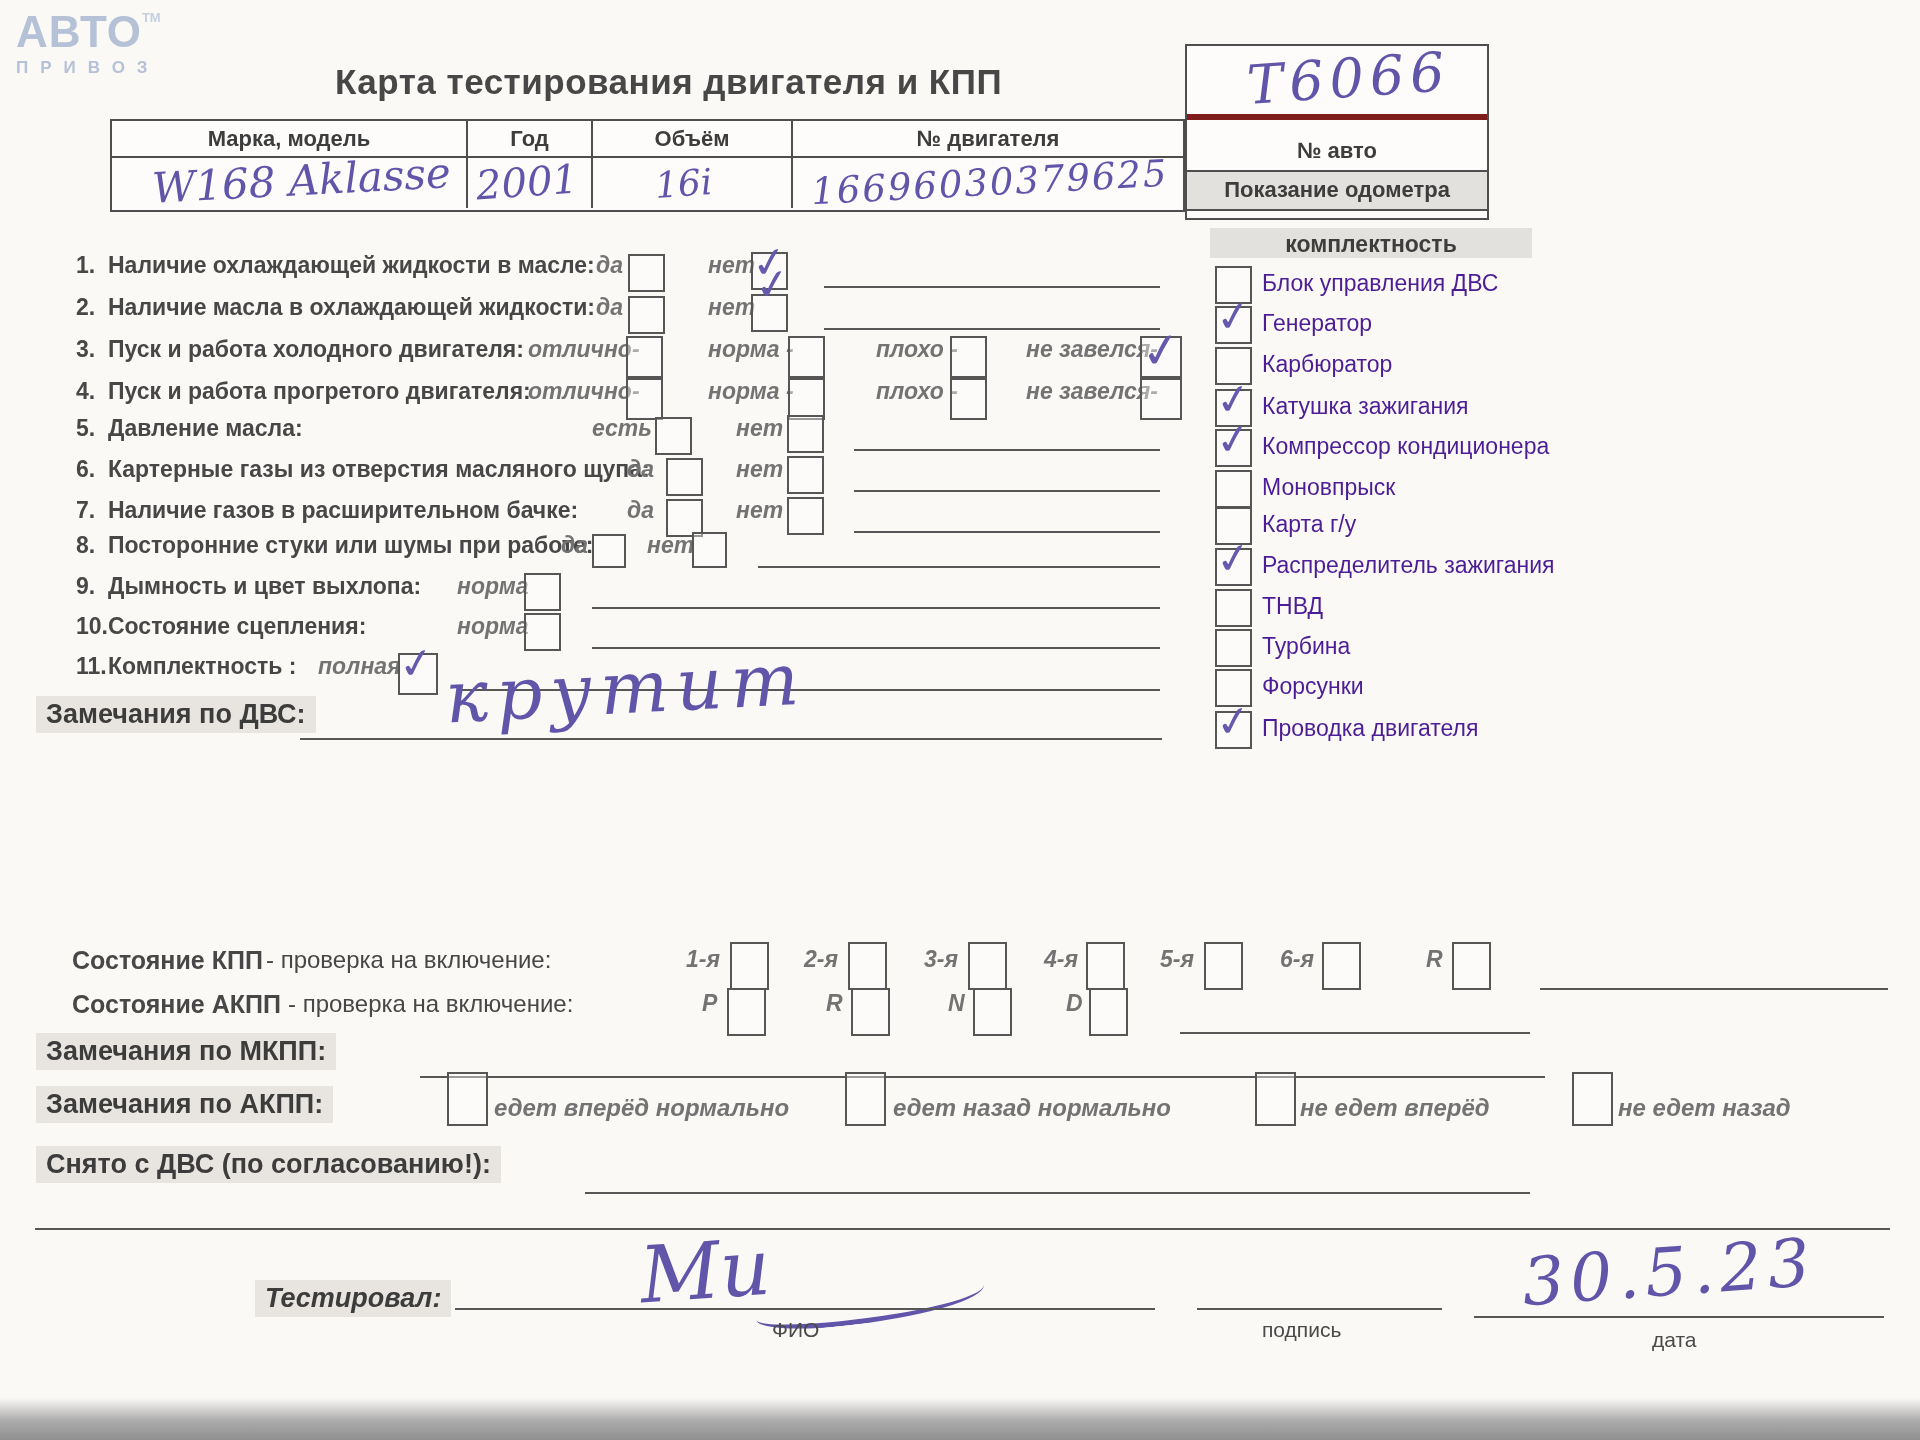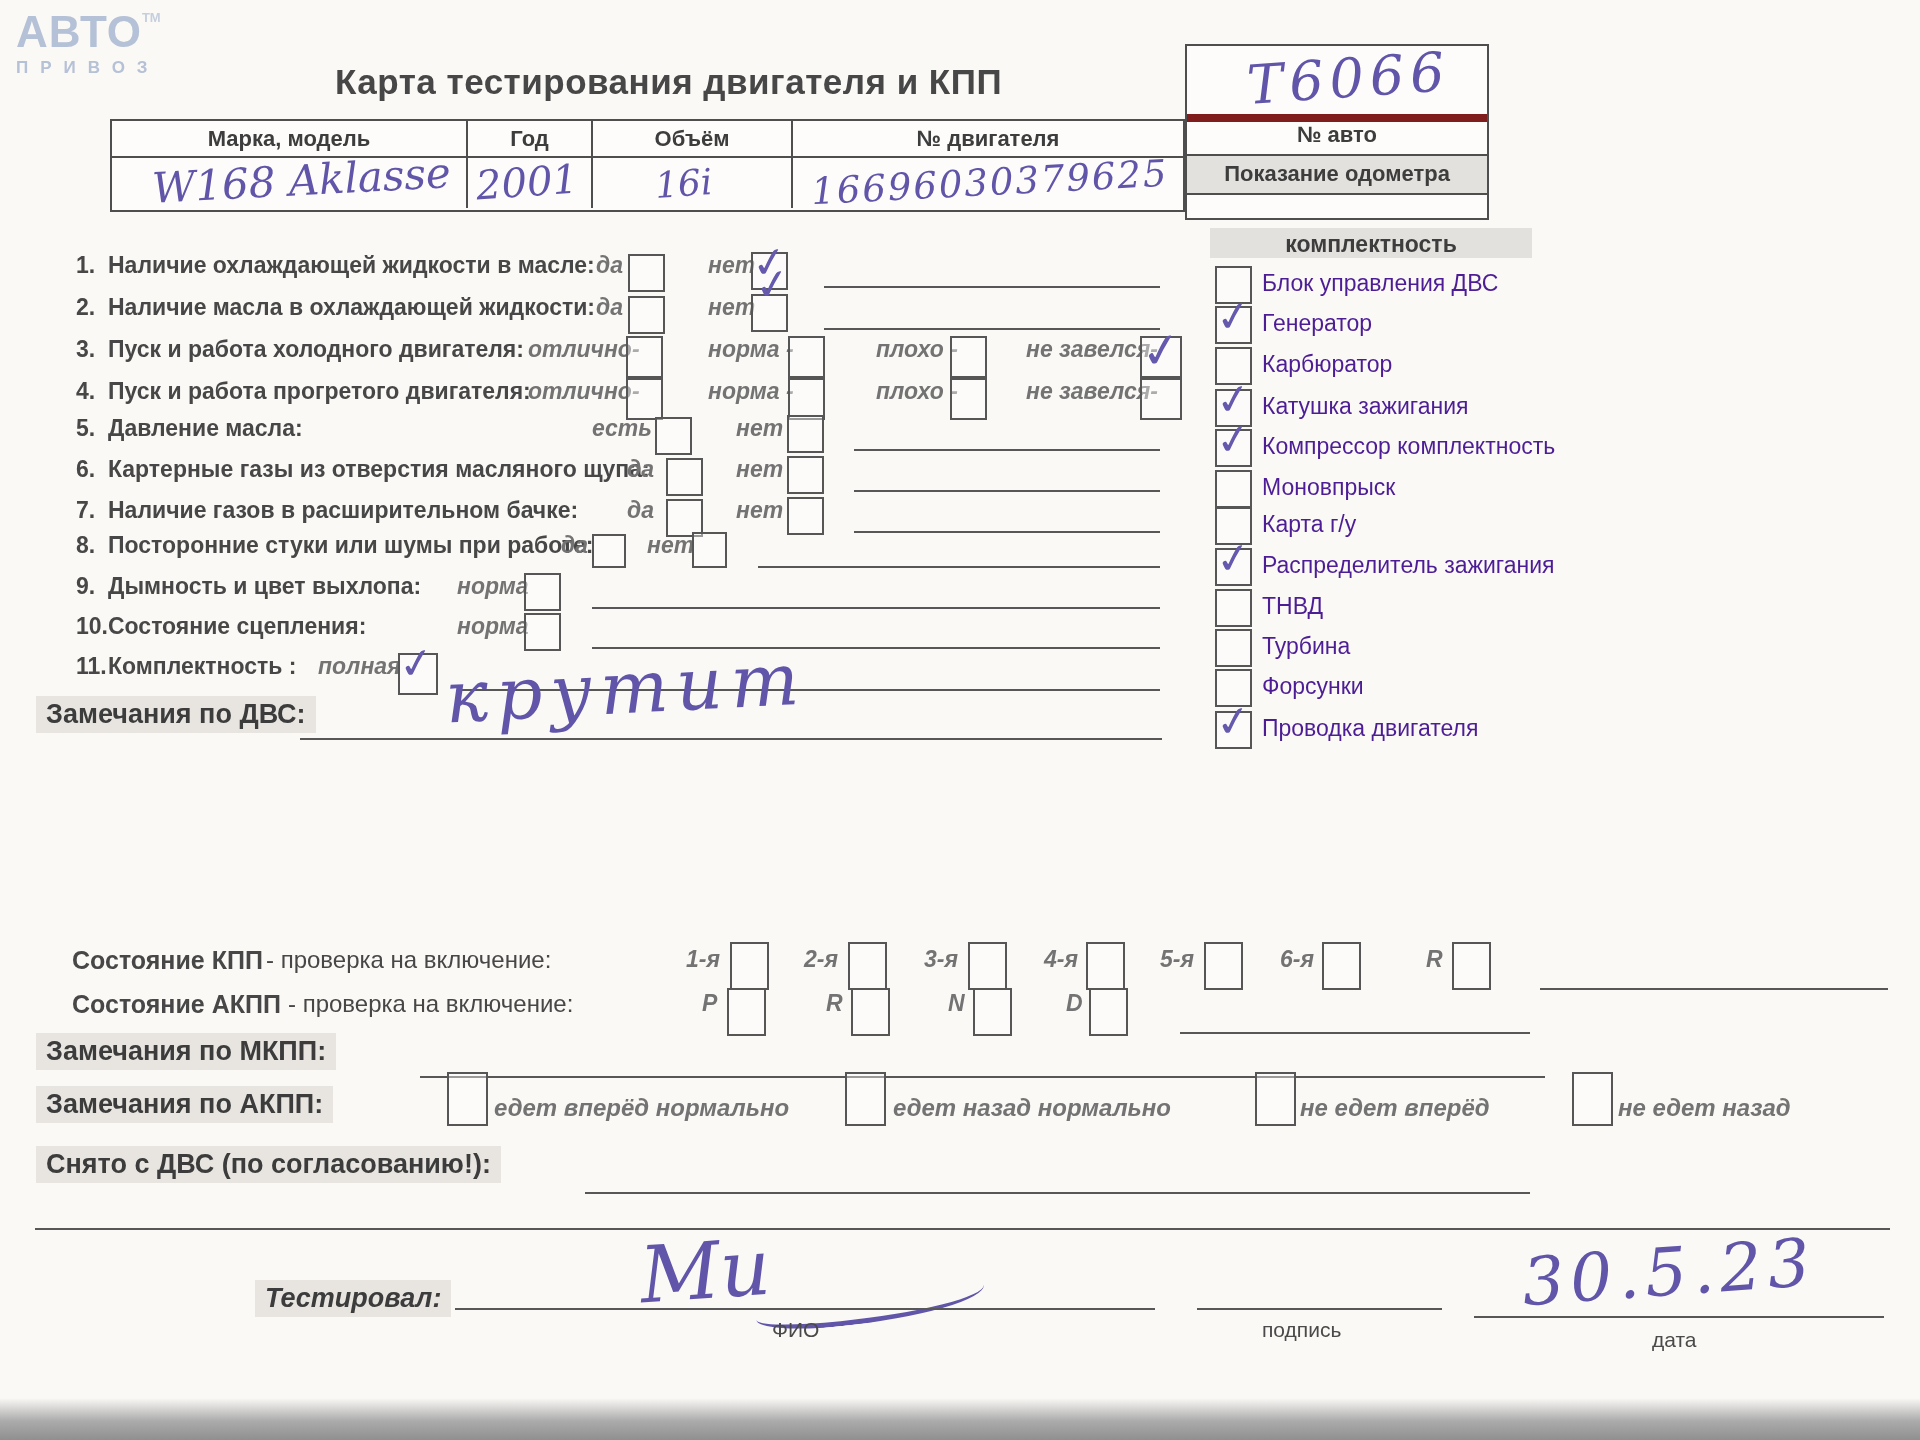--- a/index.html
+++ b/index.html
@@ -53,7 +53,7 @@
     <div style="height:68px;position:relative">
       <span class="hw" style="position:absolute;left:60px;top:6px;font-size:54px;transform:rotate(-4deg);letter-spacing:6px">T6066</span>
     </div>
-    <div class="th" style="height:32px;border-top:8px solid #7f1d1d;padding-top:0">№ авто</div>
+    <div class="th" style="height:32px;border-top:6px solid #7f1d1d;padding-top:18px">№ авто</div>
     <div class="th shade" style="height:32px;border-top:2px solid #4e4e4e;border-bottom:2px solid #4e4e4e;padding-top:5px">Показание одометра</div>
     <div style="height:30px"></div>
   </div>

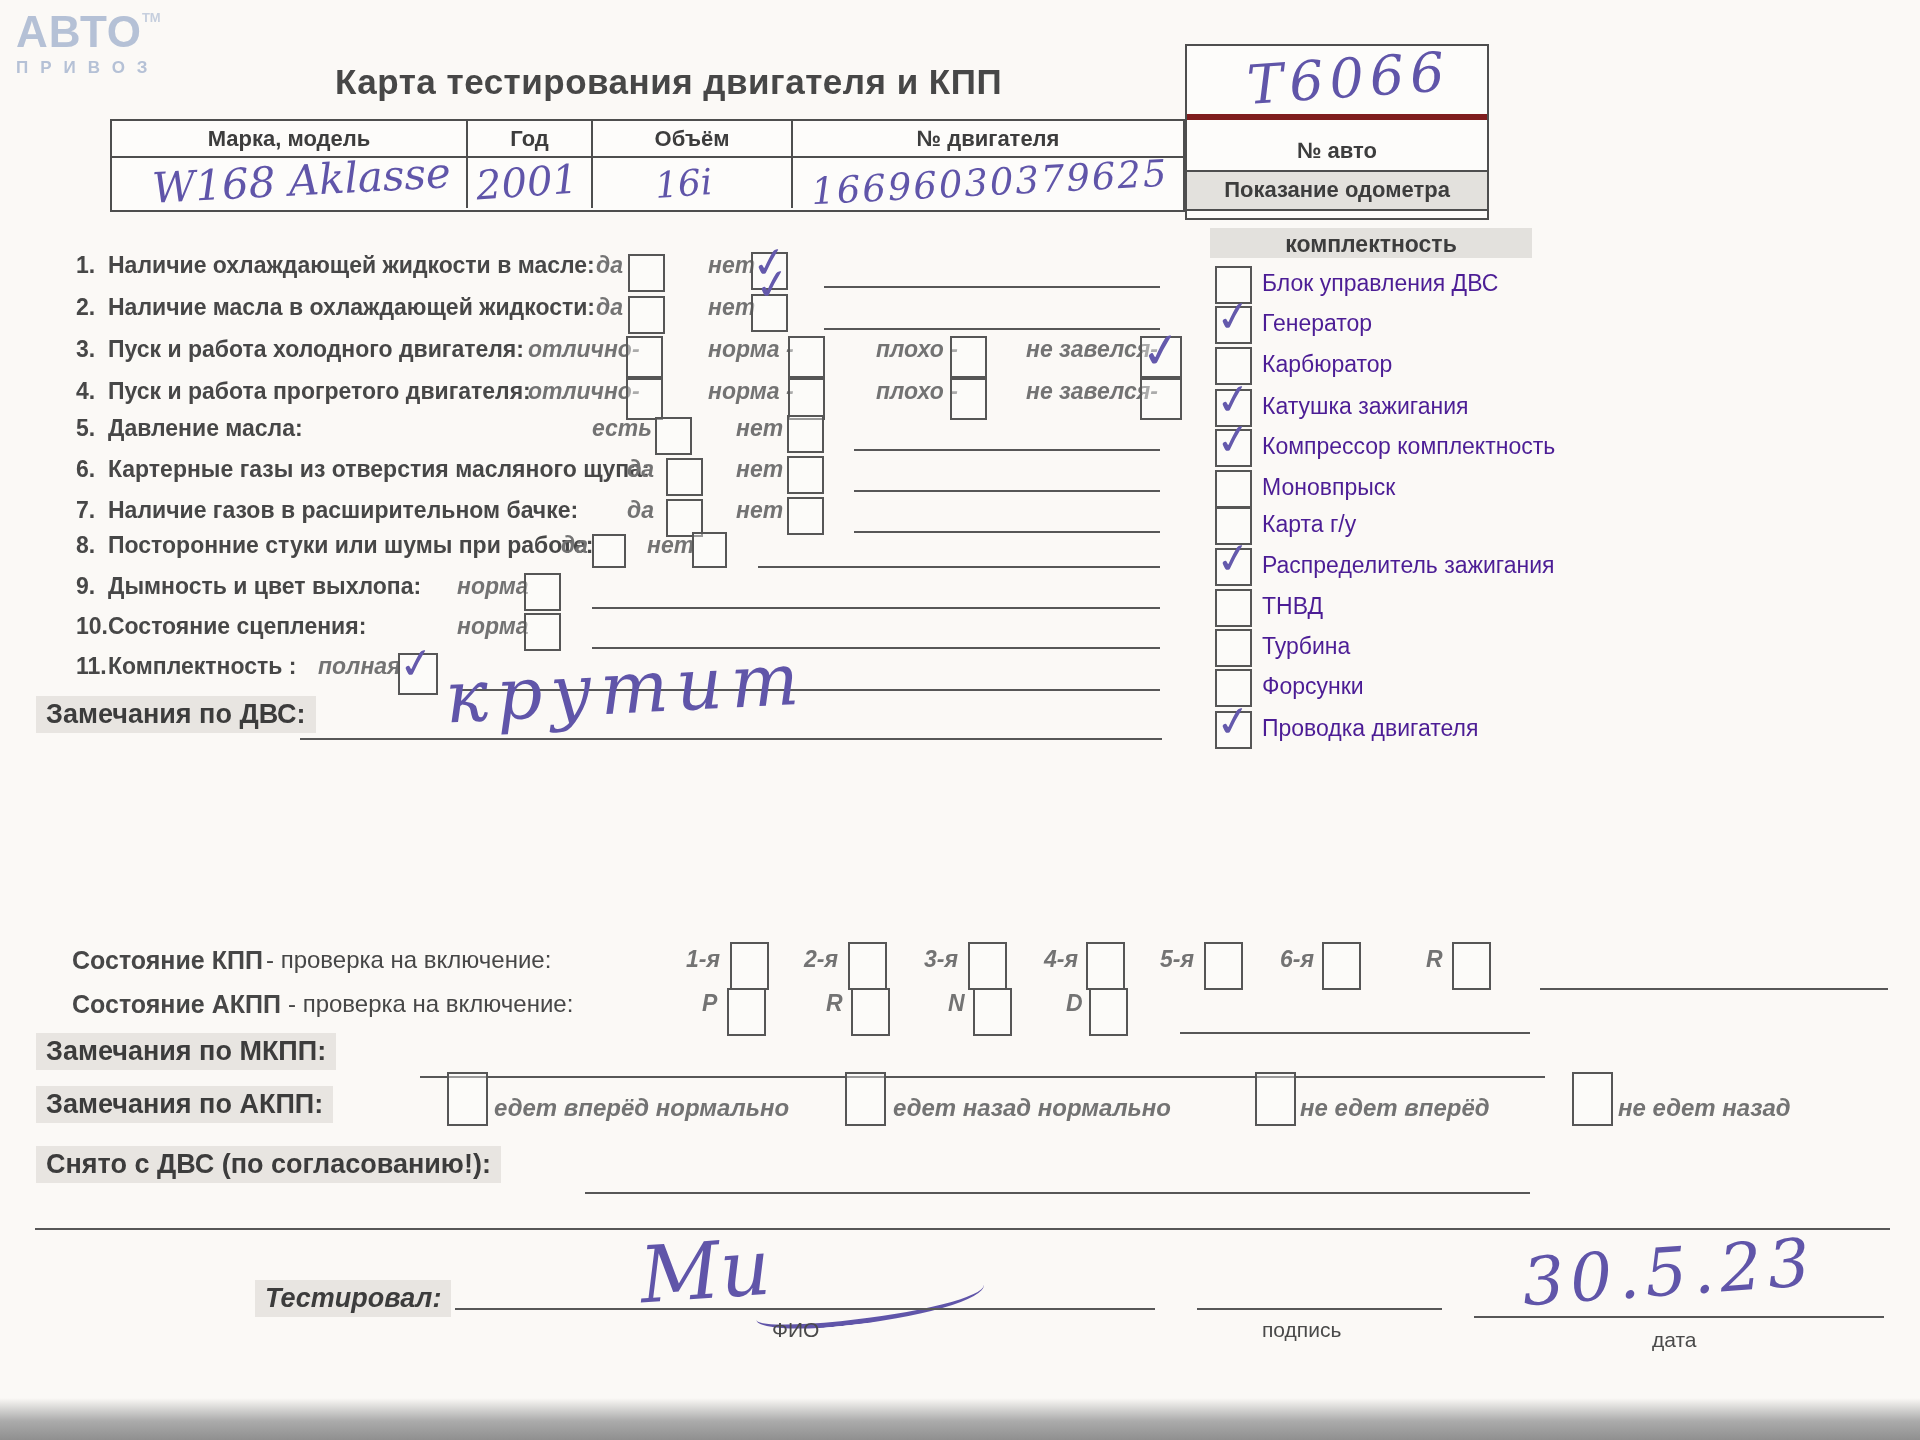--- a/index.html
+++ b/index.html
@@ -107,7 +107,7 @@
     <span class="cb" style="left:1215px">
         <span class="tick">✓</span>
       </span>
-    <span class="eqlabel" style="left:1262px;top:4px">Компрессор комплектность</span>
+    <span class="eqlabel" style="left:1262px;top:4px">Компрессор кондиционера</span>
   </div>
   <div class="row" style="top:470px">
     <span class="cb" style="left:1215px"></span>

